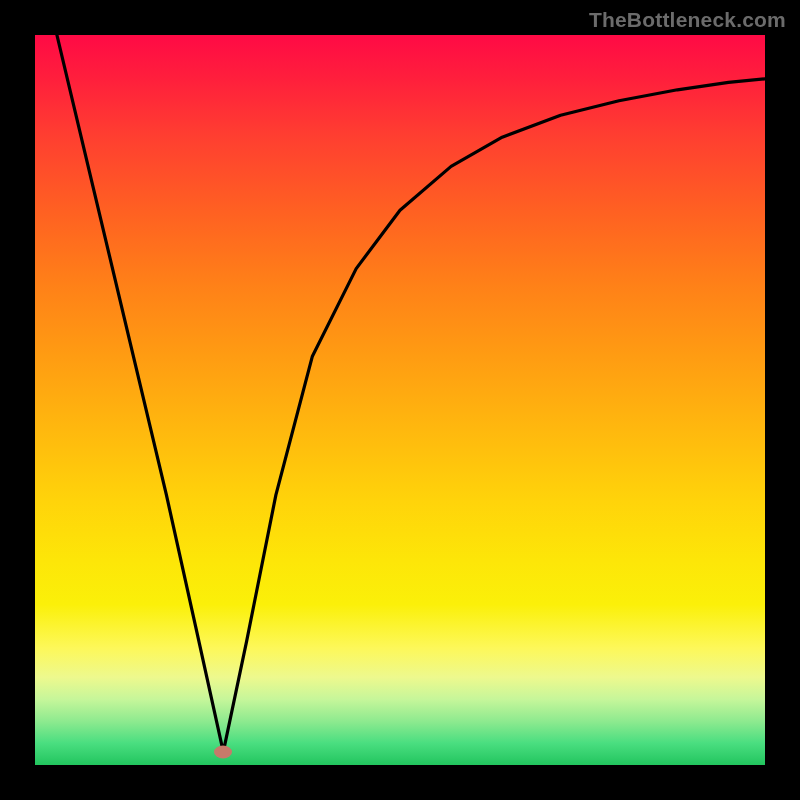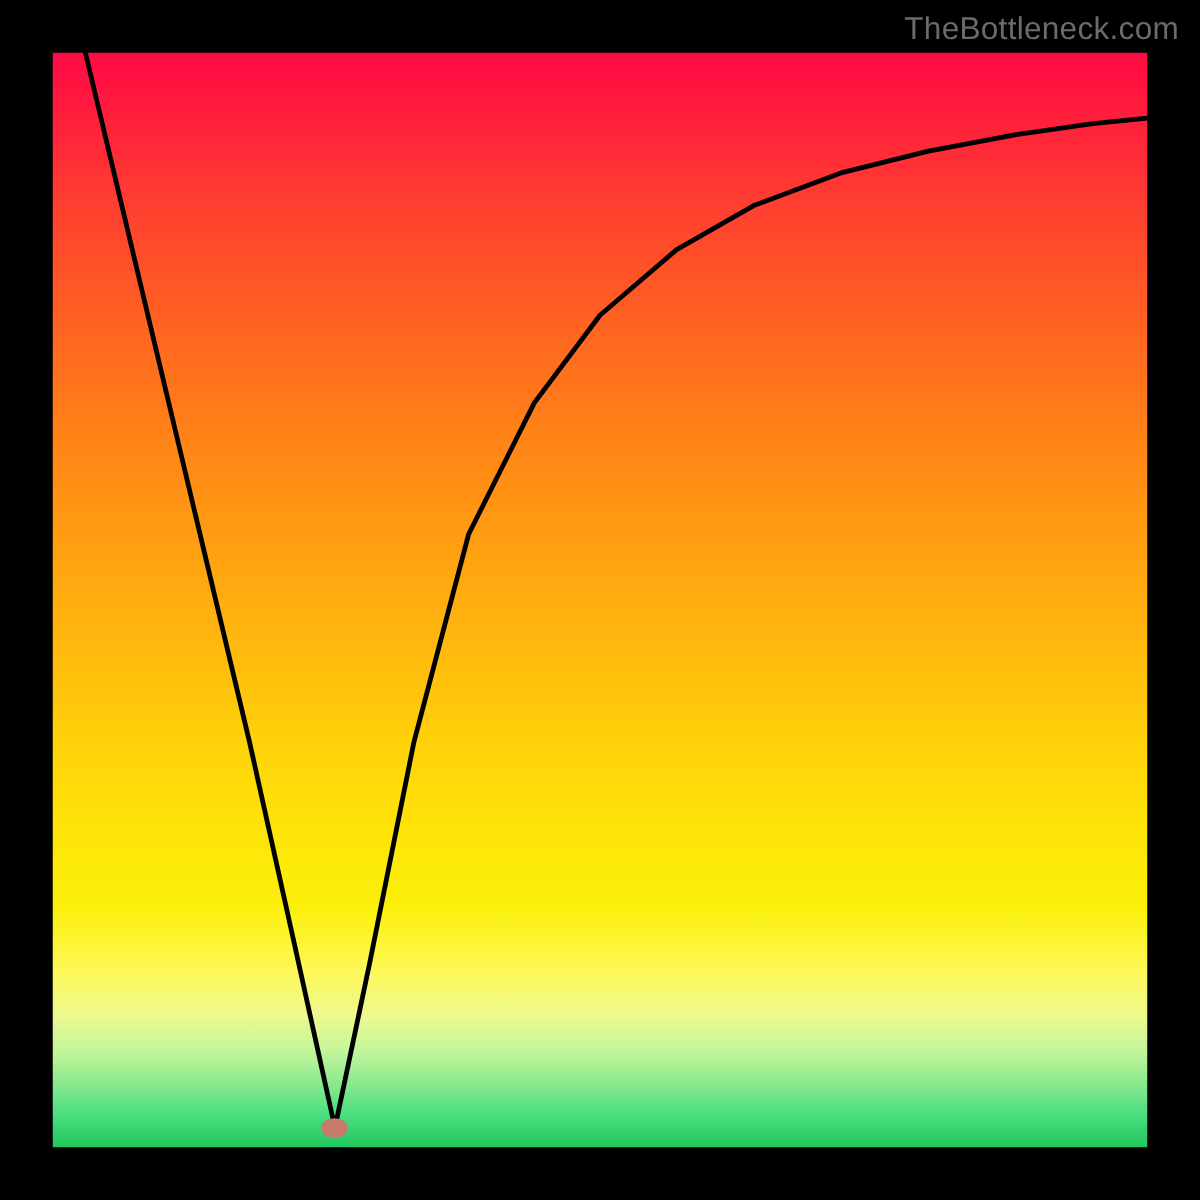--- a/index.html
+++ b/index.html
@@ -75,7 +75,7 @@
     right: 14px;
     color: #6b6b6b;
     font-size: 21px;
-    font-weight: 400;
+    font-weight: 700;
     letter-spacing: 0.2px;
     user-select: none;
   }

